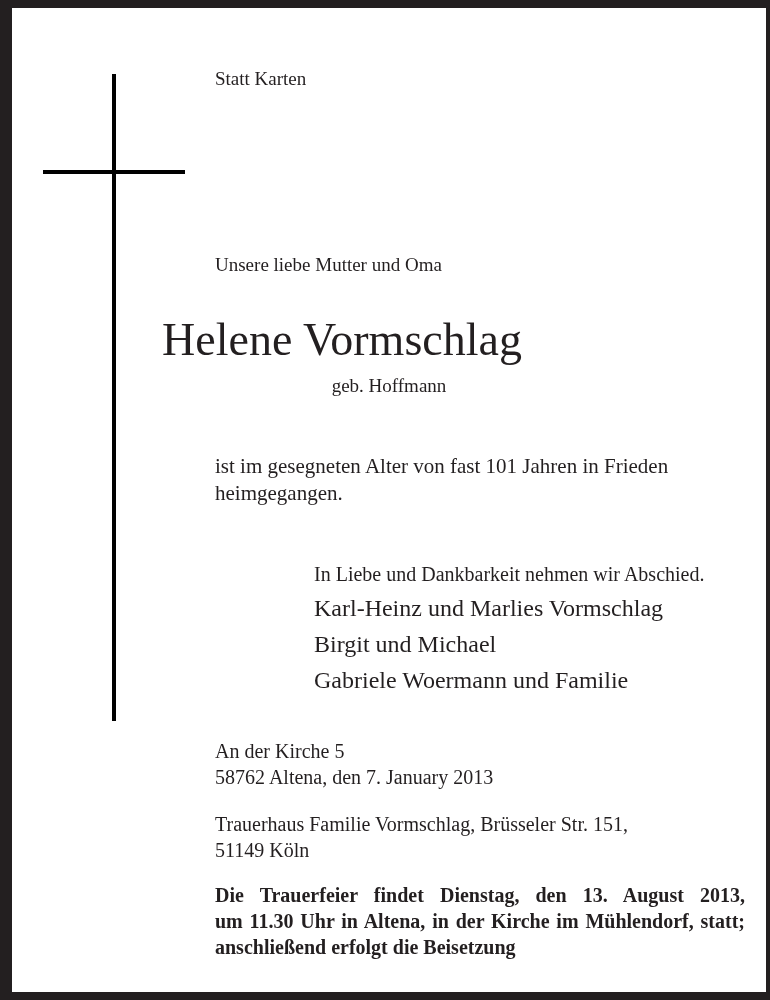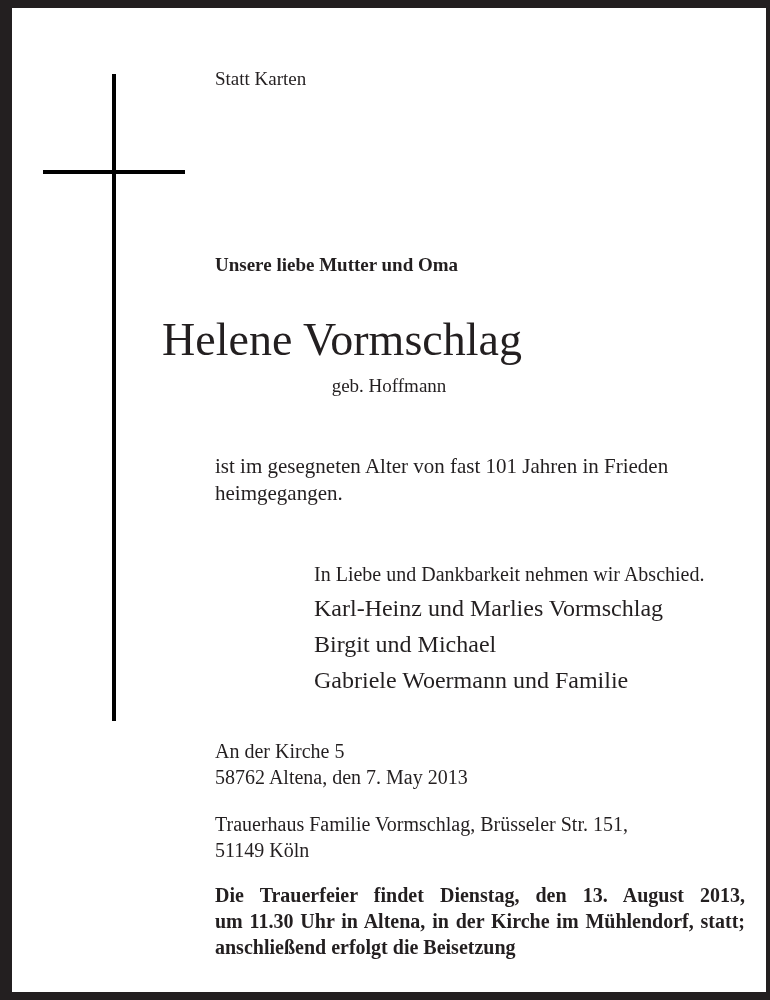--- a/index.html
+++ b/index.html
@@ -33,7 +33,7 @@
     .f19 { font-size: 19px; line-height: 24px; }
     .statt { left: 203px; top: 59px; }
     .psalm { right: 12px; top: 104px; text-align: right; font-size: 18px; line-height: 23px; }
-    .intro { left: 203px; top: 245px; font-weight: bold; }
+    .intro { left: 203px; top: 245px; }
     .name { left: 0; width: 660px; top: 305px; text-align: center; font-size: 46px; line-height: 54px; }
     .born { left: 0; width: 754px; top: 366px; text-align: center; font-size: 19px; line-height: 24px; }
     .age { left: 203px; top: 445px; font-size: 21px; line-height: 27px; }

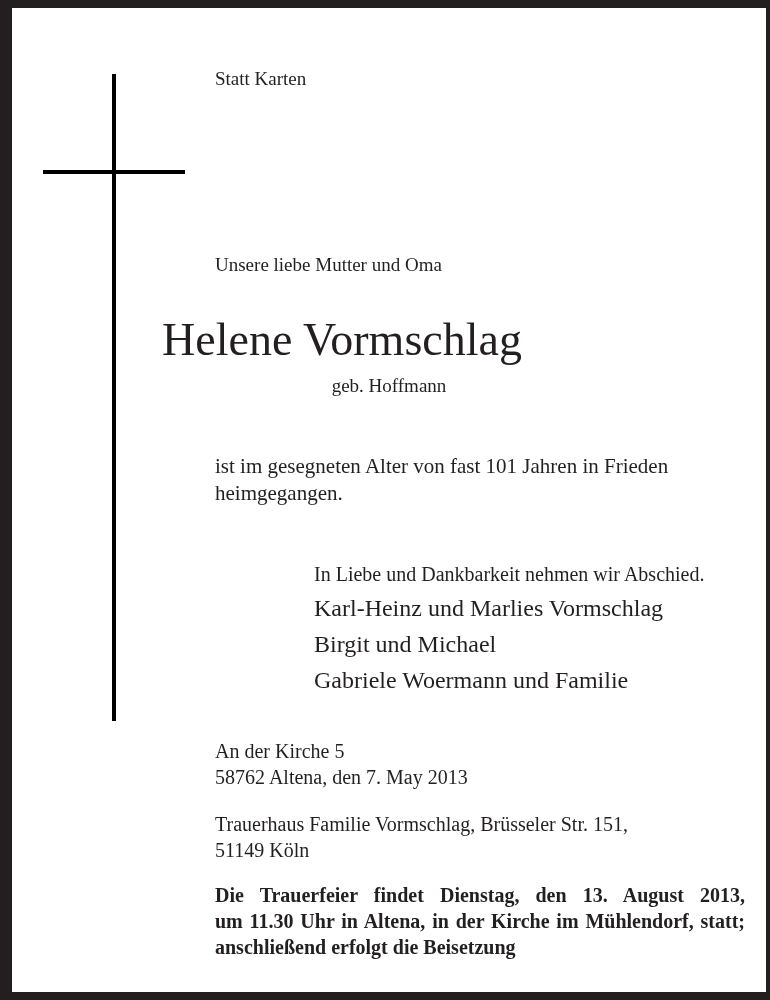--- a/index.html
+++ b/index.html
@@ -86,7 +86,7 @@
 
   <div class="t addr1">
     <div>An der Kirche 5</div>
-    <div>58762 Altena, den 7. May 2013</div>
+    <div>58762 Altena, den 7. January 2013</div>
   </div>
 
   <div class="t addr2">

